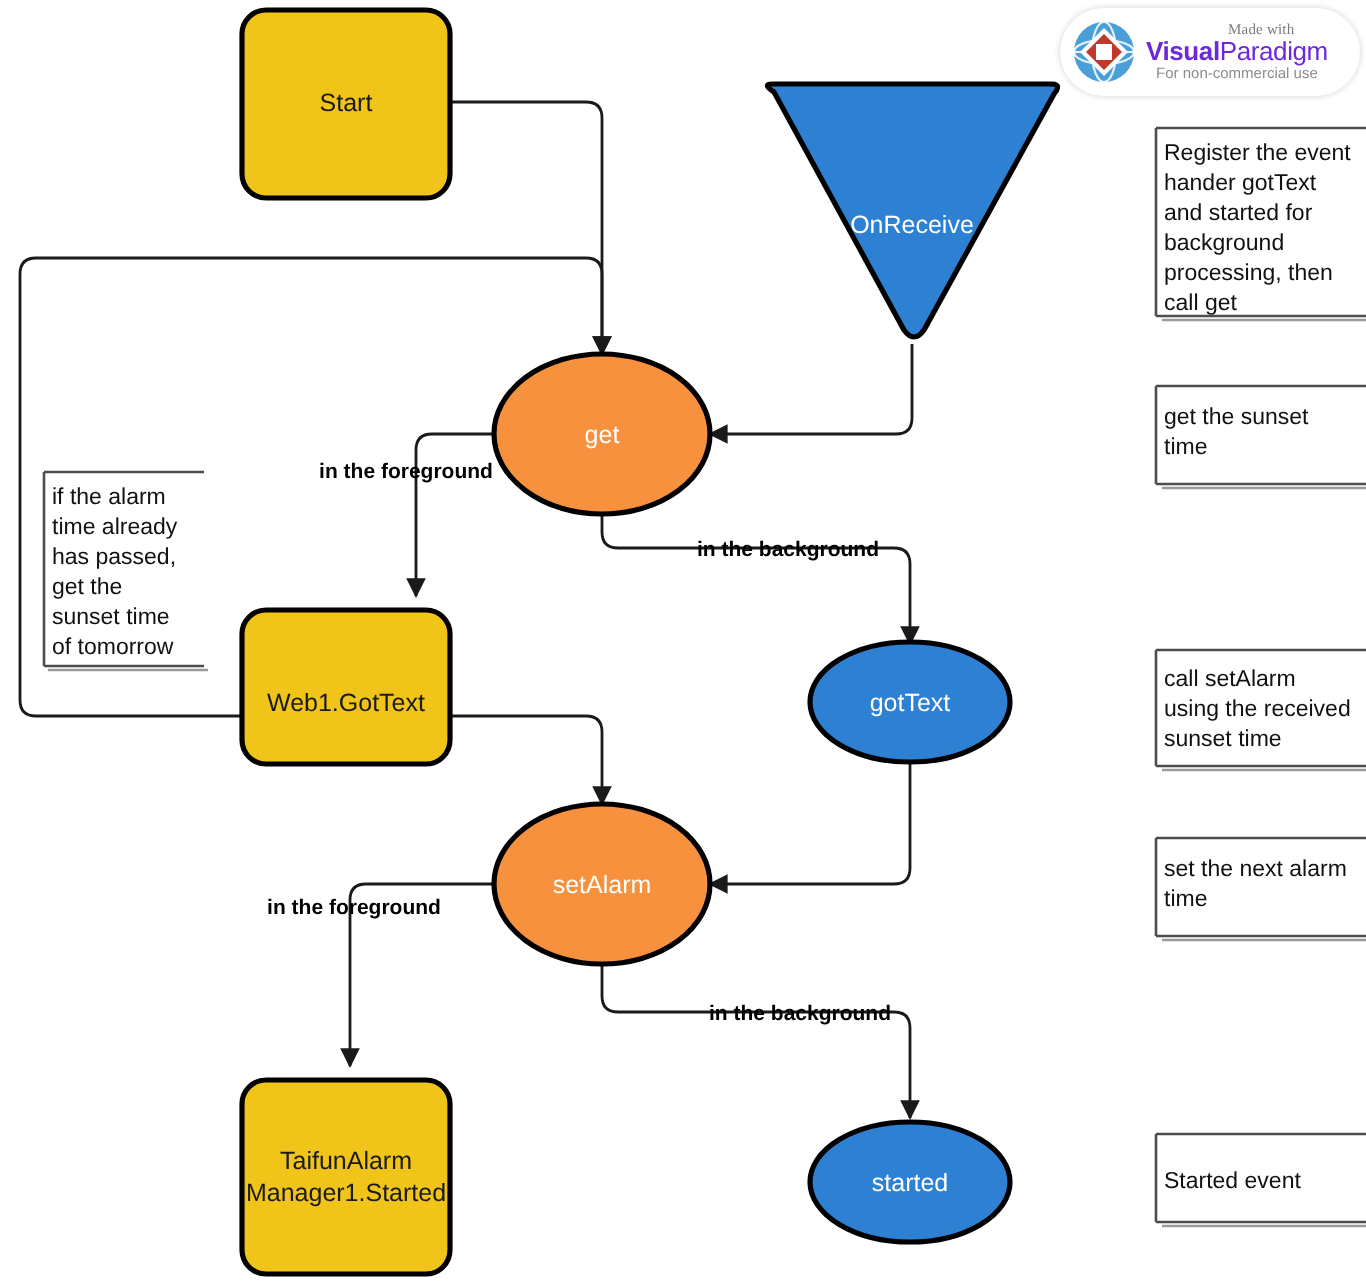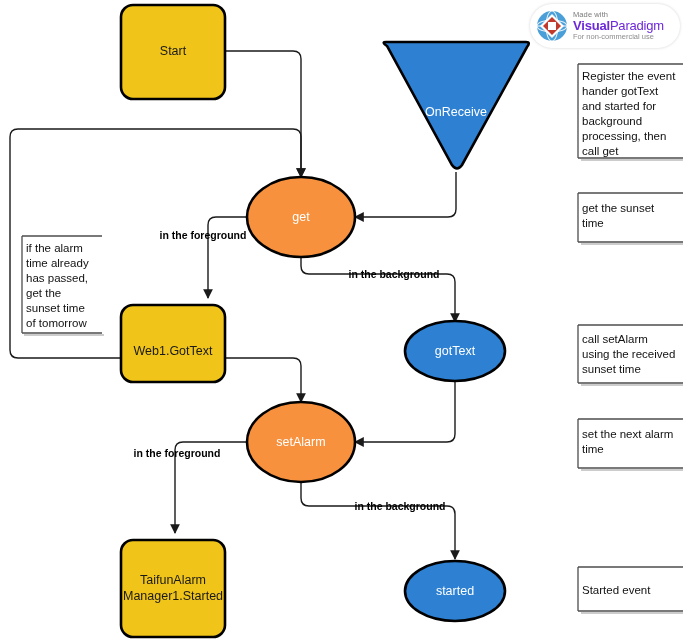--- a/index.html
+++ b/index.html
@@ -90,10 +90,11 @@
     line-height: 1.05;
   }
   .vp-made {
-    font-family: Liberation Sans, sans-serif;
+    font-family: Liberation Serif, serif;
     font-size: 7.5px;
     color: #7a7a7a;
     letter-spacing: 0.1px;
+    margin-left: 41px;
   }
   .vp-name {
     font-family: "Liberation Sans", sans-serif;

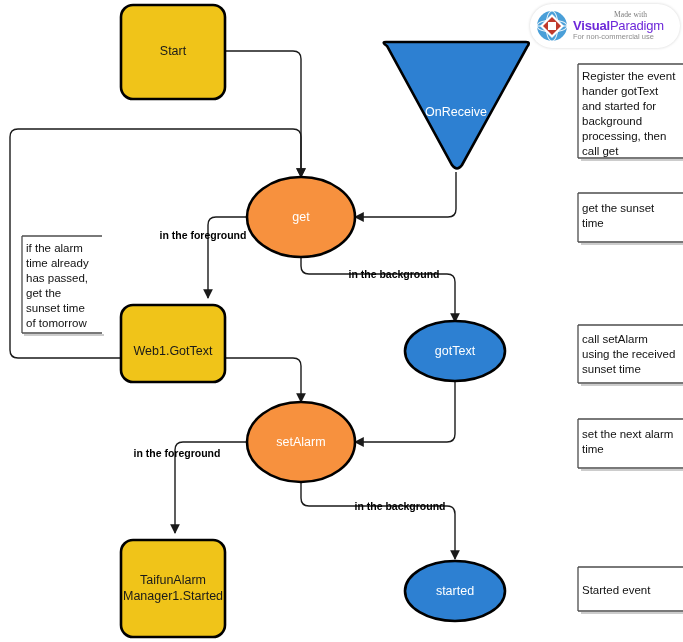--- a/index.html
+++ b/index.html
@@ -108,6 +108,7 @@
     font-family: "Liberation Sans", sans-serif;
     font-size: 7.5px;
     color: #8c8c8c;
+    text-align: center;
   }
 </style>
 </head>

